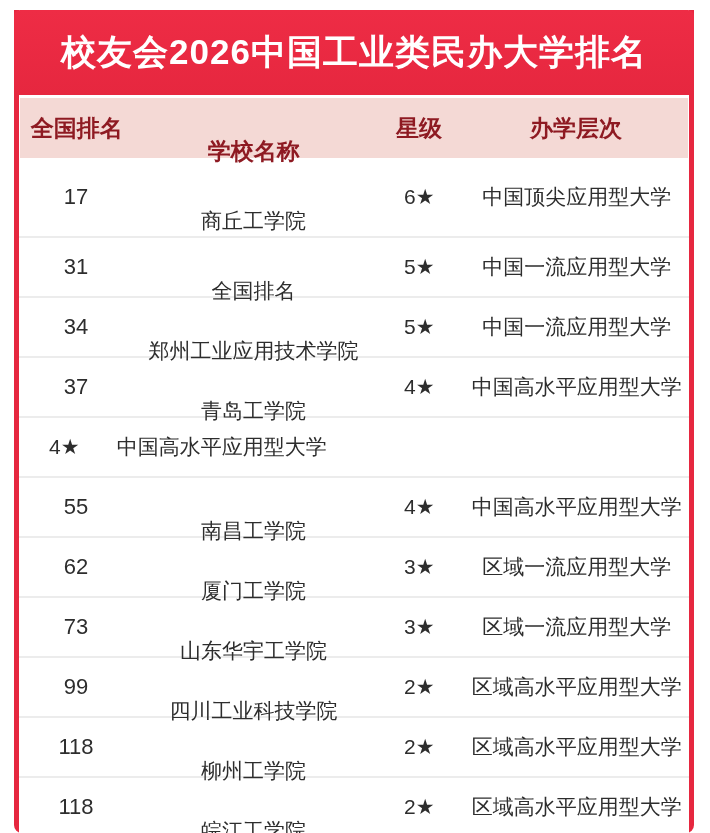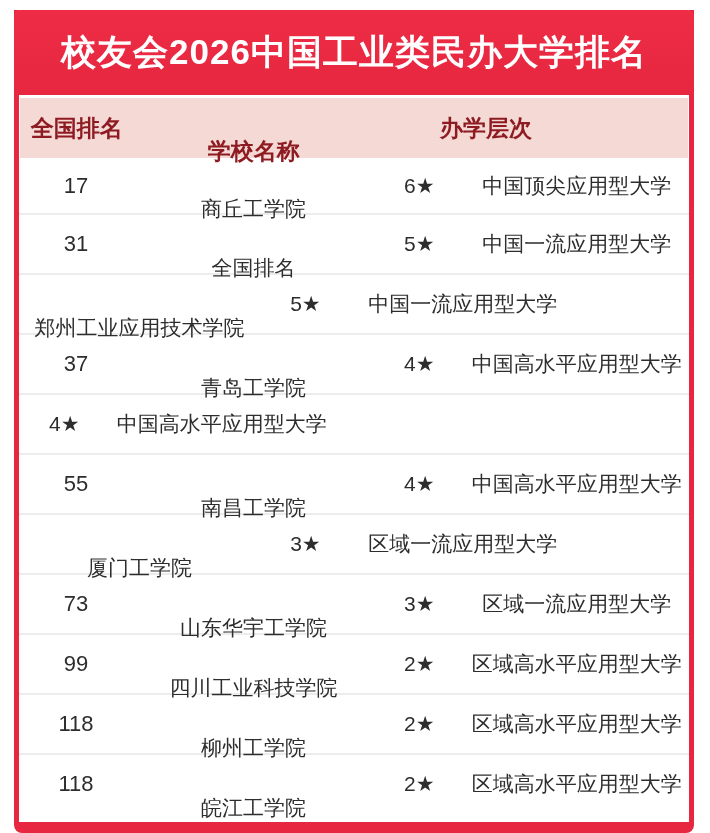--- a/index.html
+++ b/index.html
@@ -94,6 +94,7 @@
     <div class="thead">
       <div class="cell c-rank">全国排名</div>
       <div class="cell c-school">学校名称</div>
+      <div class="cell c-star">星级</div>
       <div class="cell c-level">办学层次</div>
     </div>
 

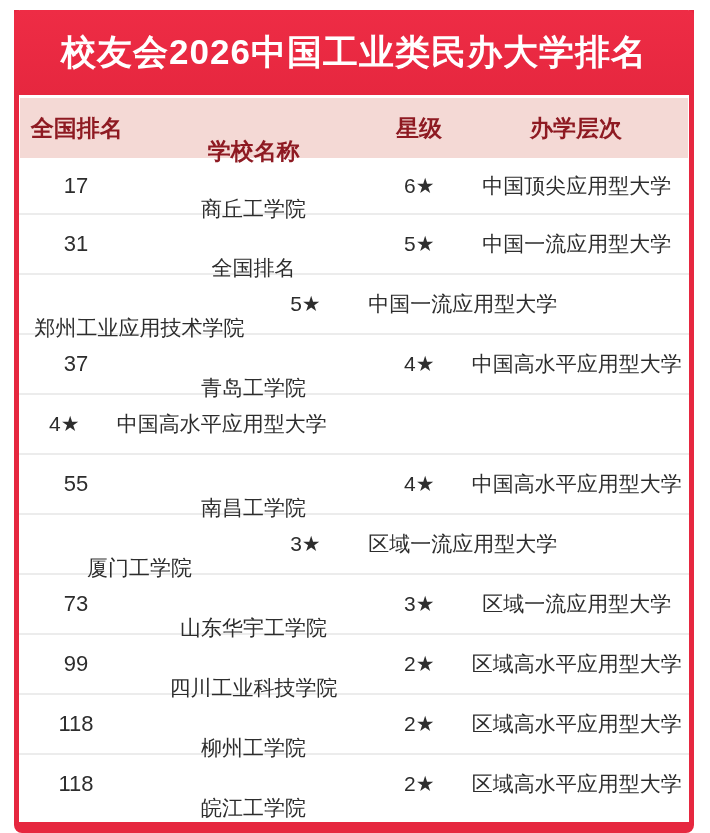--- a/index.html
+++ b/index.html
@@ -57,7 +57,7 @@
     font-weight: bold;
   }
   .row {
-    height: 55px;
+    height: 78px;
     display: flex;
     align-items: center;
     background: #ffffff;

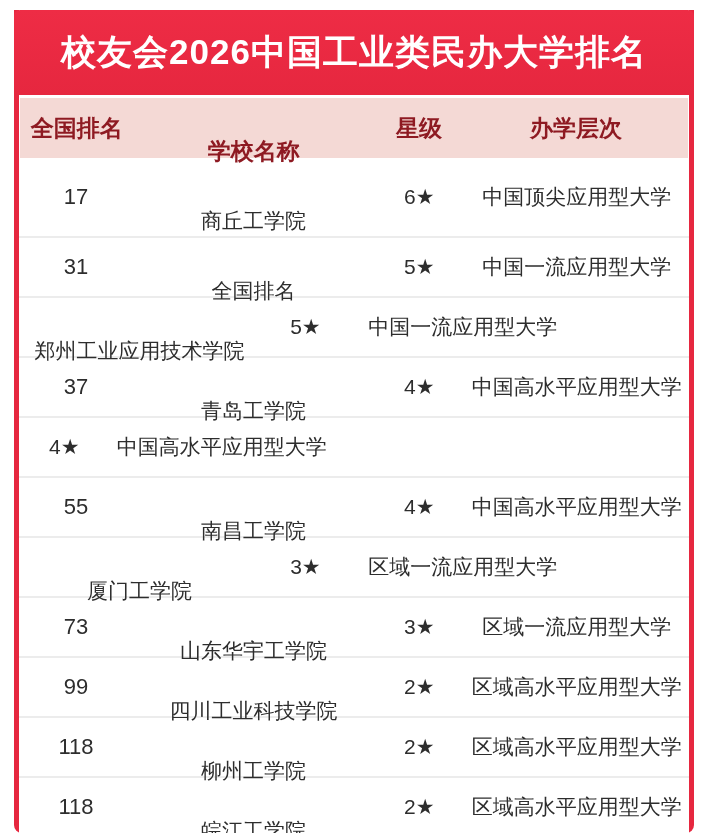--- a/index.html
+++ b/index.html
@@ -114,6 +114,7 @@
   </div>
 
   <div class="row">
+    <div class="cell c-rank">34</div>
     <div class="cell c-school">郑州工业应用技术学院</div>
     <div class="cell c-star">5★</div>
     <div class="cell c-level">中国一流应用型大学</div>

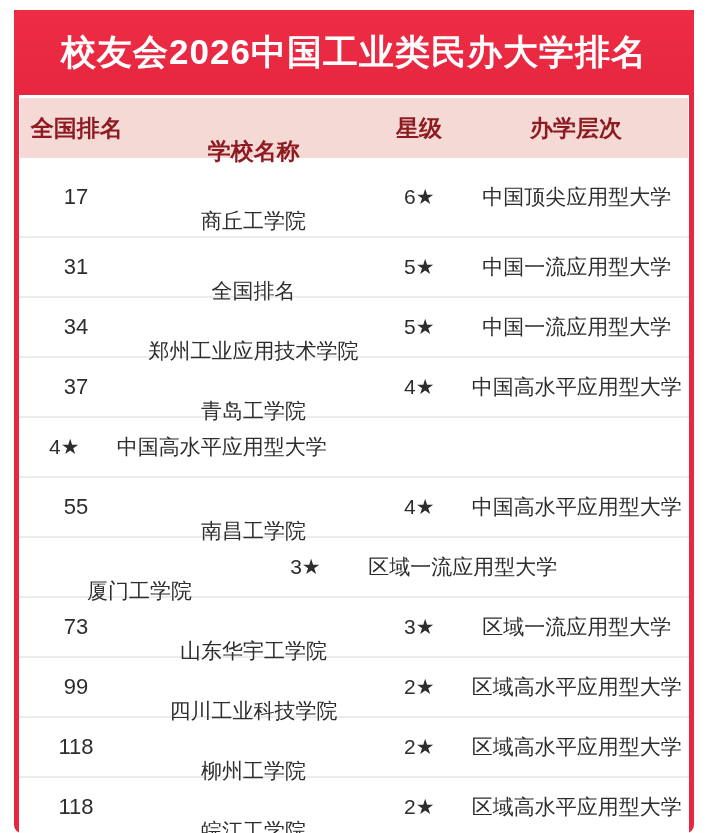--- a/index.html
+++ b/index.html
@@ -140,6 +140,7 @@
   </div>
 
   <div class="row">
+    <div class="cell c-rank">62</div>
     <div class="cell c-school">厦门工学院</div>
     <div class="cell c-star">3★</div>
     <div class="cell c-level">区域一流应用型大学</div>

